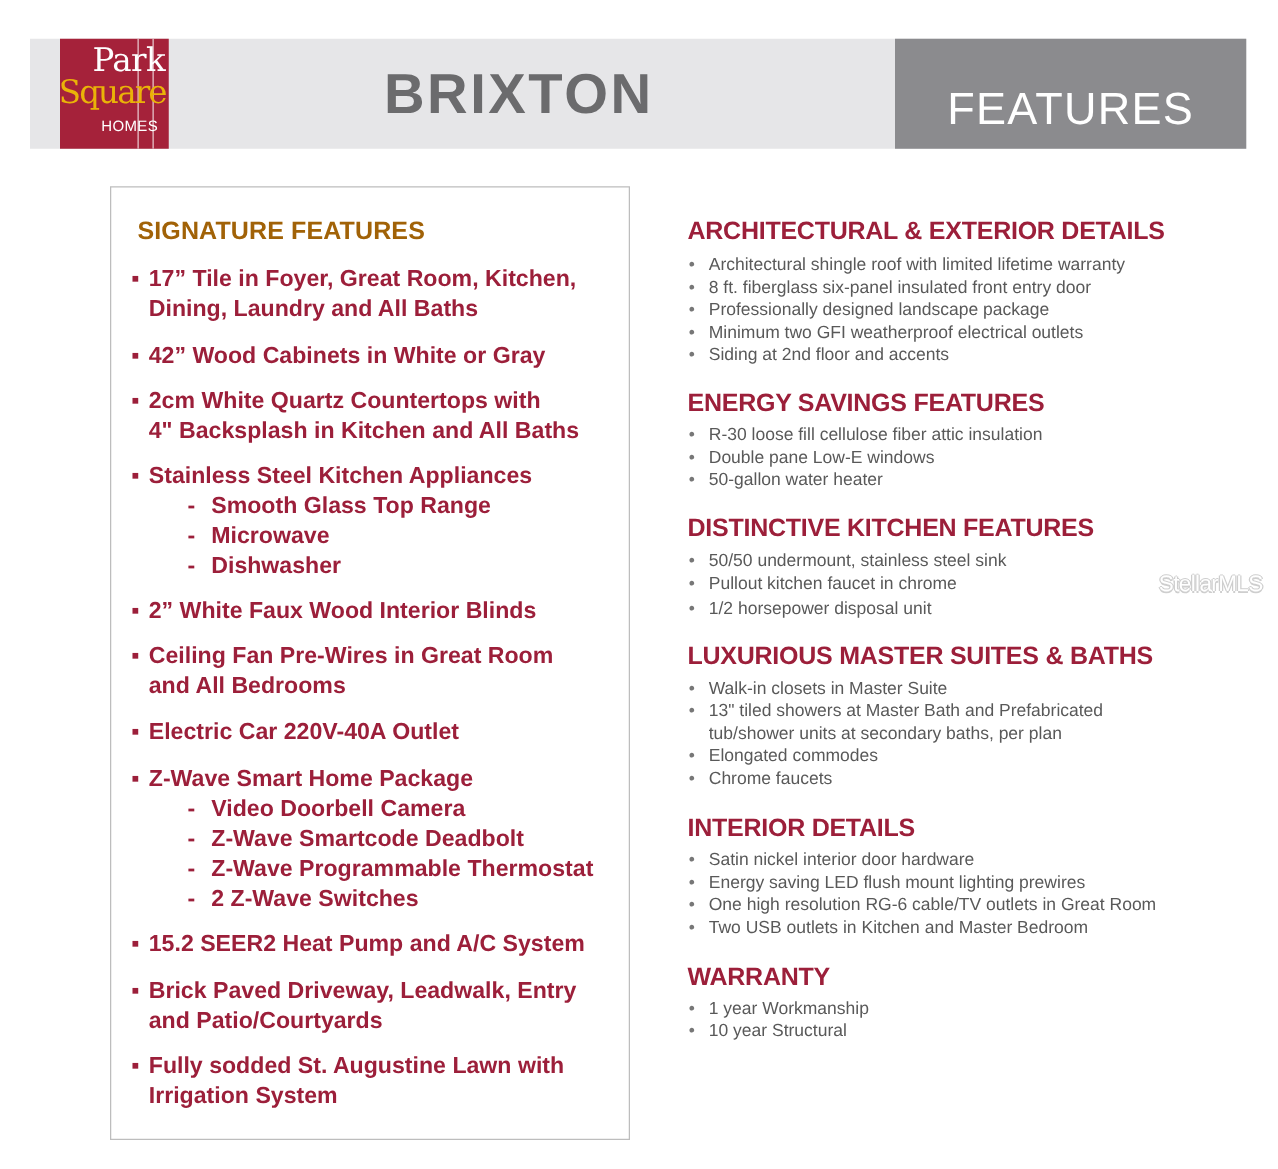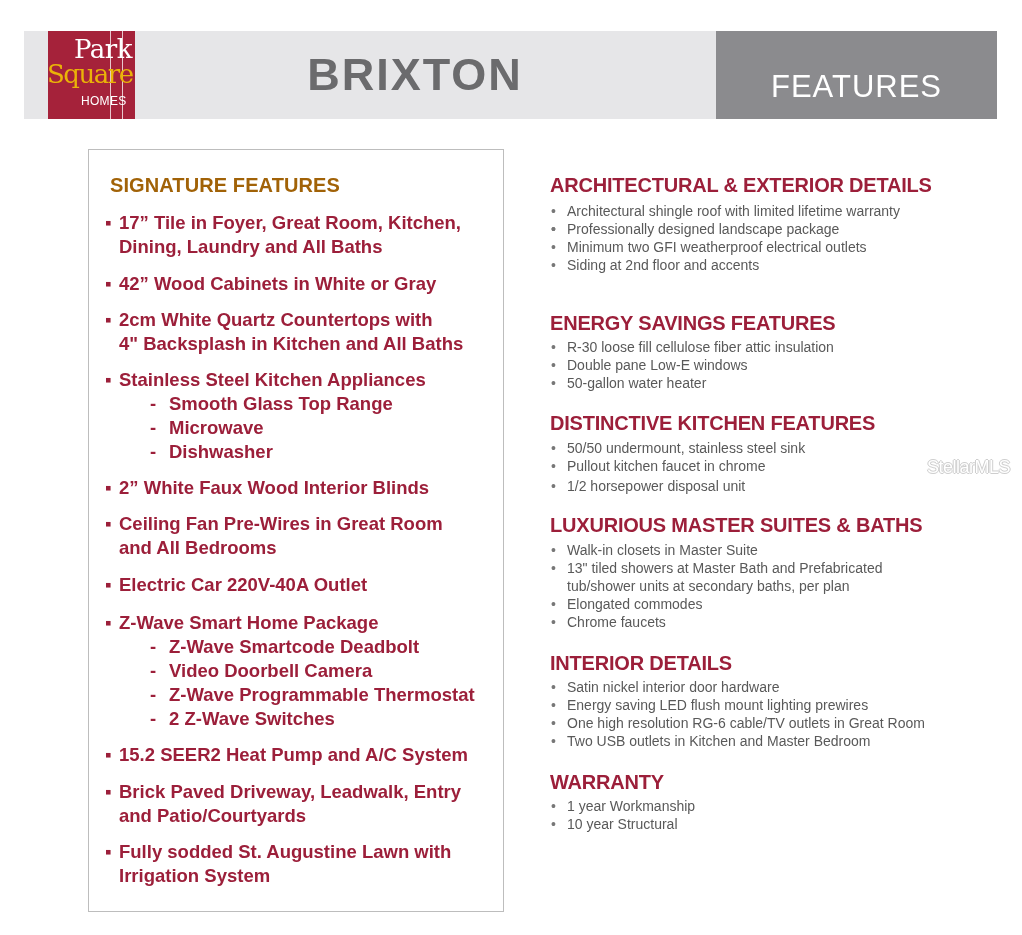--- a/index.html
+++ b/index.html
@@ -14,7 +14,7 @@
 
   .title { position: absolute; left: 250px; top: 50px; width: 330px; text-align: center; font-size: 45px; font-weight: bold; color: #6b6b6d; letter-spacing: 2px; line-height: 50px; }
   .features-box { position: absolute; left: 716px; top: 31px; width: 281px; height: 88px; background: #8b8b8e; }
-  .features-box span { position: absolute; left: 0; right: 0; top: 56px; transform: translateY(-50%); text-align: center; font-size: 31px; color: #ffffff; letter-spacing: 1px; }
+  .features-box span { position: absolute; left: 0; right: 0; top: 56px; transform: translateY(-50%); text-align: center; font-size: 36px; color: #ffffff; letter-spacing: 1px; }
 
   .sig-box { position: absolute; left: 88px; top: 149px; width: 416px; height: 763px; border: 1px solid #bdbdbd; box-sizing: border-box; background: #fff; }
   .sig-title { position: absolute; left: 110px; top: 174px; font-size: 20px; font-weight: bold; color: #a16207; letter-spacing: 0.1px; }

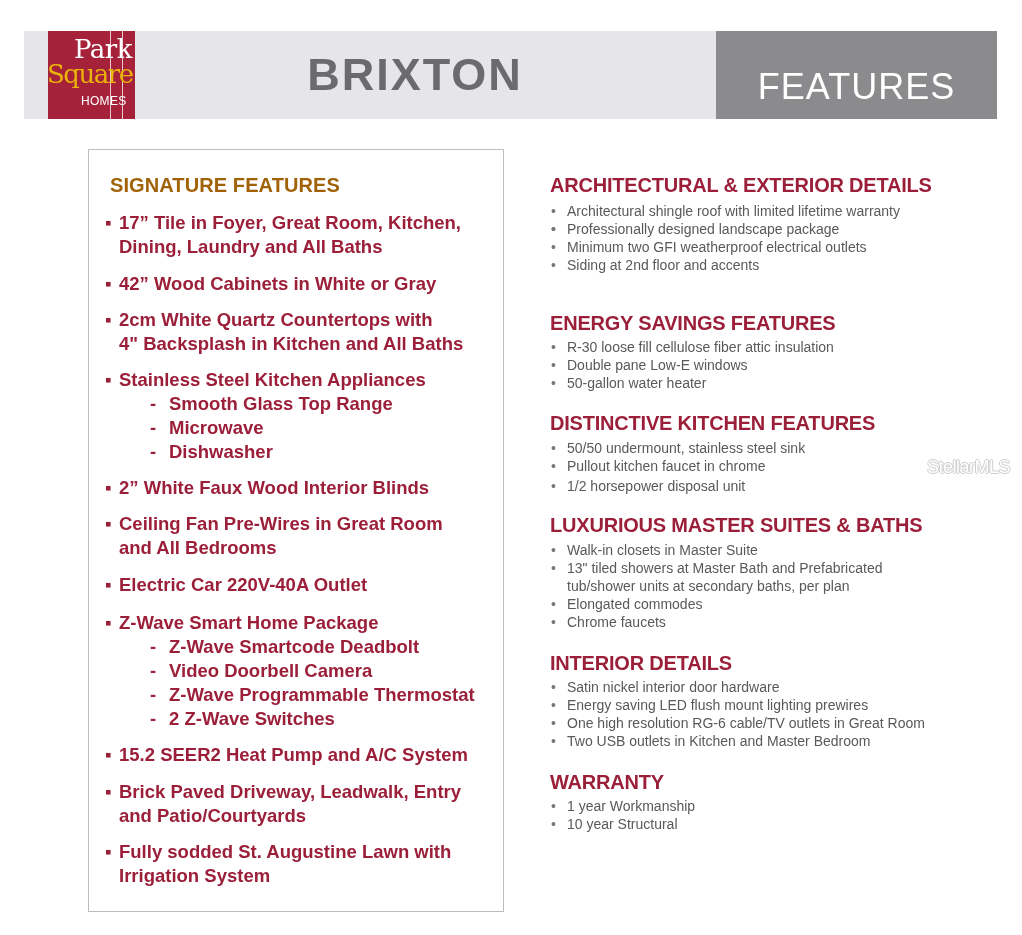--- a/index.html
+++ b/index.html
@@ -117,7 +117,7 @@
 <div class="sec-title" style="top:174px">ARCHITECTURAL &amp; EXTERIOR DETAILS</div>
 <div class="sec-list" style="top:202px">
   <div class="li"><span class="dot">•</span><span>Architectural shingle roof with limited lifetime warranty</span></div>
-  <div class="li"><span class="dot">•</span></div>
+  <div class="li"><span class="dot">•</span><span>8 ft. fiberglass six-panel insulated front entry door</span></div>
   <div class="li"><span class="dot">•</span><span>Professionally designed landscape package</span></div>
   <div class="li"><span class="dot">•</span><span>Minimum two GFI weatherproof electrical outlets</span></div>
   <div class="li"><span class="dot">•</span><span>Siding at 2nd floor and accents</span></div>

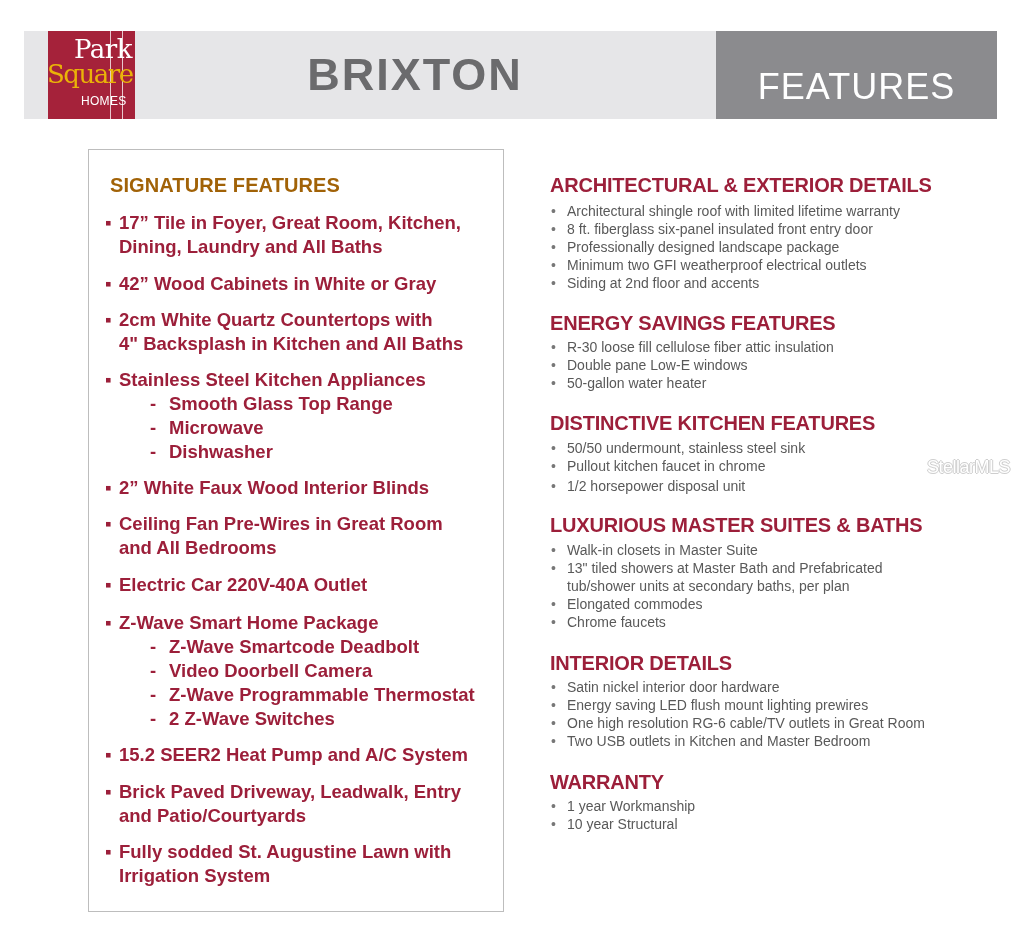--- a/index.html
+++ b/index.html
@@ -93,8 +93,8 @@
     <span class="bullet">▪</span>
     <span class="text">Z-Wave Smart Home Package</span>
   <div class="subs">
+    <span class="sub"><span class="dash">-</span><span>Video Doorbell Camera</span></span>
     <span class="sub"><span class="dash">-</span><span>Z-Wave Smartcode Deadbolt</span></span>
-    <span class="sub"><span class="dash">-</span><span>Video Doorbell Camera</span></span>
     <span class="sub"><span class="dash">-</span><span>Z-Wave Programmable Thermostat</span></span>
     <span class="sub"><span class="dash">-</span><span>2 Z-Wave Switches</span></span>
   </div>

